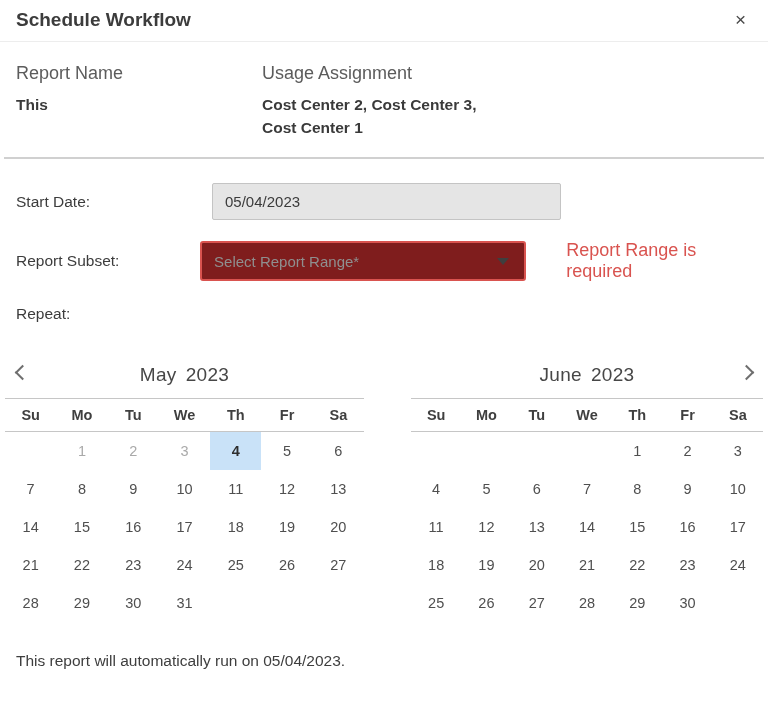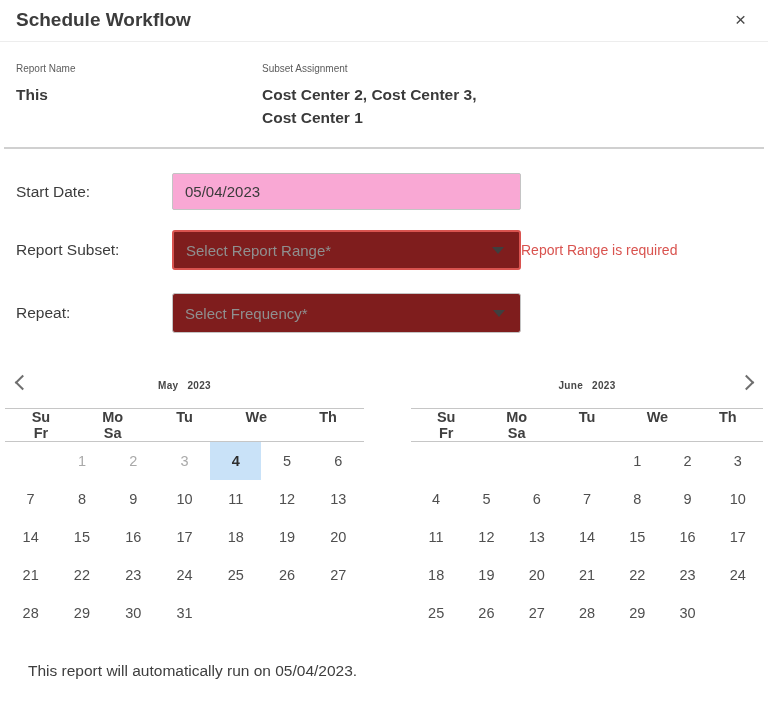--- a/index.html
+++ b/index.html
@@ -28,7 +28,7 @@
     display:grid; grid-template-columns:246px 258px 1fr;
     padding:21px 16px 18px 16px;
   }
-  .summary .lbl { font-size:10px; color:#5c5c5c; margin-bottom:9px; }
+  .summary .lbl { font-size:18px; color:#5c5c5c; margin-bottom:9px; }
   .summary .val { font-size:15.5px; font-weight:700; color:#3a3a3a; line-height:23px; padding-right:24px; }
   .summary-divider { border:none; border-top:2px solid #d0d0d0; margin:0 4px; }
 

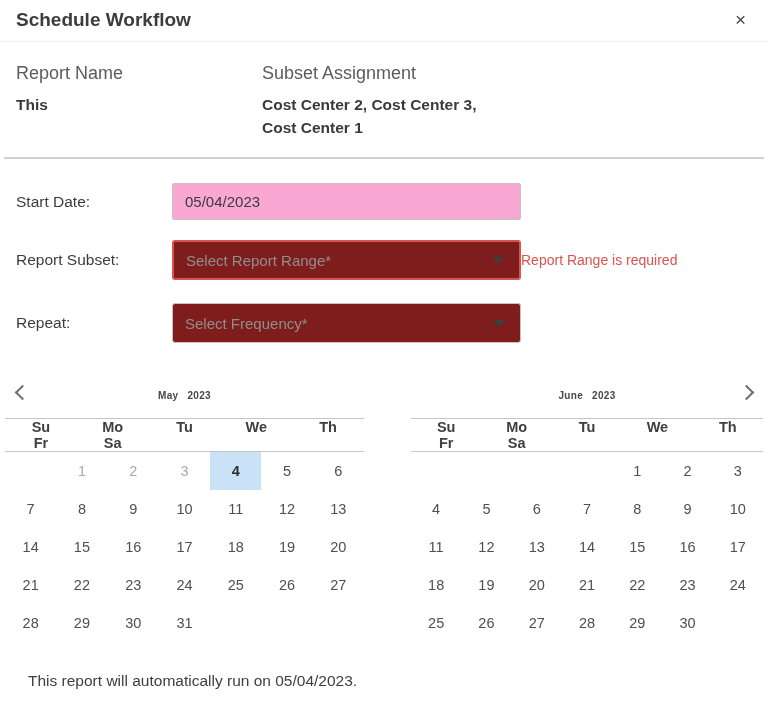--- a/index.html
+++ b/index.html
@@ -104,7 +104,7 @@
       <div class="val">This</div>
     </div>
     <div>
-      <div class="lbl">Subset Assignment</div>
+      <div class="lbl">Usage Assignment</div>
       <div class="val">Cost Center 2, Cost Center 3, Cost Center 1</div>
     </div>
   </div>

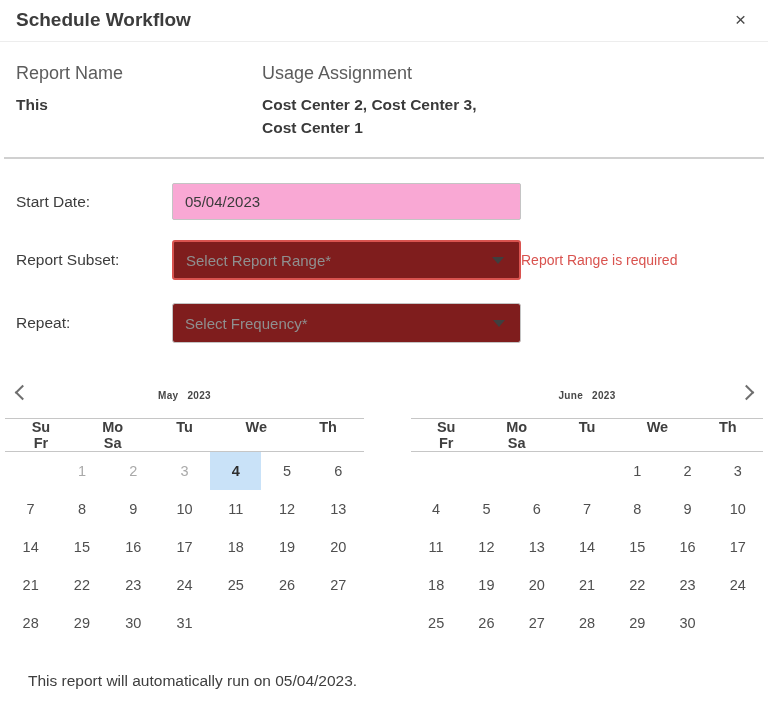--- a/index.html
+++ b/index.html
@@ -34,7 +34,7 @@
 
   
   .form { padding:24px 16px 0 16px; }
-  .form-row { display:flex; align-items:center; margin-bottom:20px; }
+  .form-row { display:flex; align-items:center; margin-bottom:20px;gap:40px; }
   .form-row .f-label { width:156px; font-size:15.5px; color:#3c3c3c; }
   .text-input {
     width:349px; height:37px; border:1px solid #c4c4c4; border-radius:2px;

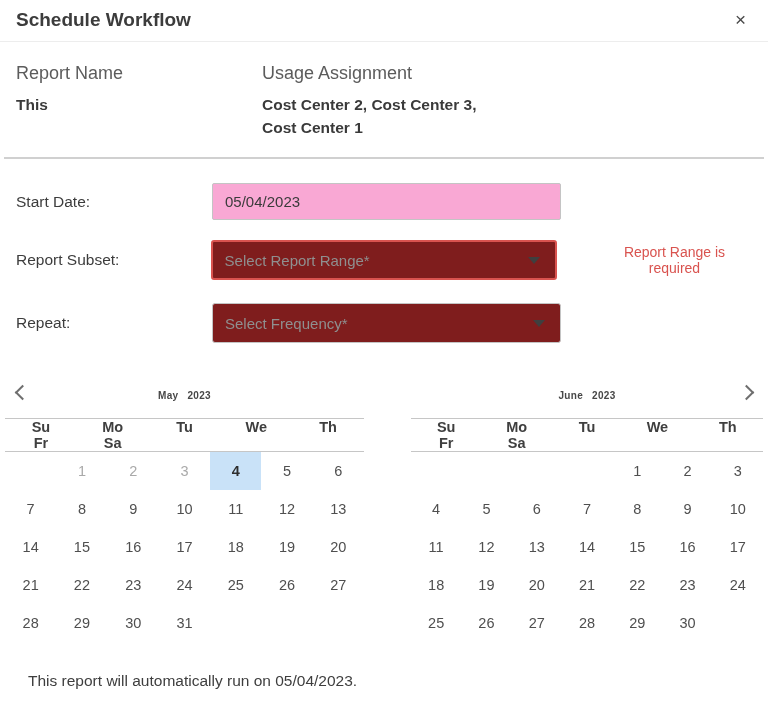--- a/index.html
+++ b/index.html
@@ -39,7 +39,7 @@
   .text-input {
     width:349px; height:37px; border:1px solid #c4c4c4; border-radius:2px;
     padding:0 12px; font-size:15px; color:#3b3b3b;
-    font-family:"Liberation Sans",sans-serif; background:#f9a8d4;
+    font-family:"Liberation Sans",sans-serif; background:#e5e5e5;
   }
   .select-box {
     position:relative; width:349px; height:40px;

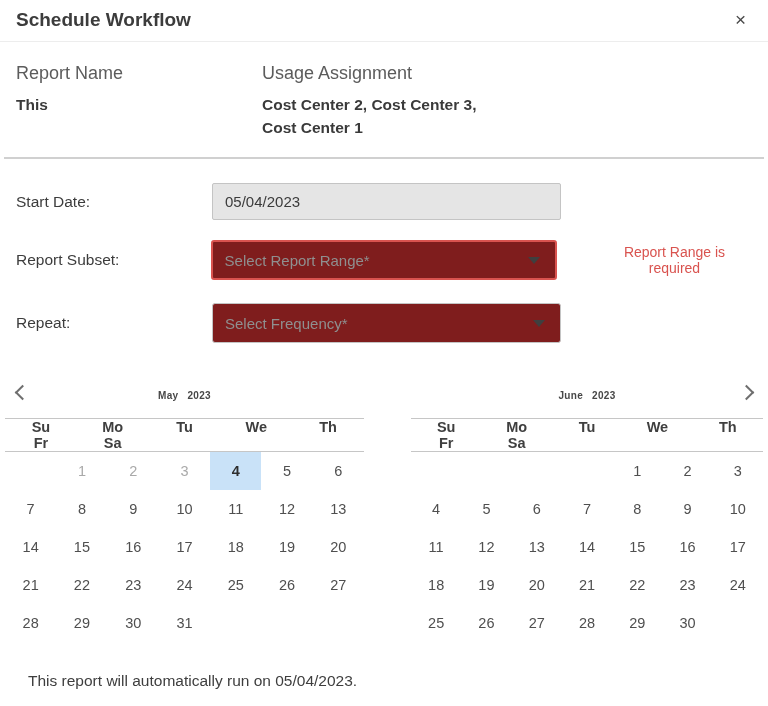--- a/index.html
+++ b/index.html
@@ -54,7 +54,7 @@
     border-left:6px solid transparent; border-right:6px solid transparent;
     border-top:7px solid #3f3f3f;
   }
-  .error-text { font-size:14px; color:var(--error-color);text-align:center; }
+  .error-text { font-size:18px; color:var(--error-color); }
   .row-range { margin-bottom:23px; }
 
   

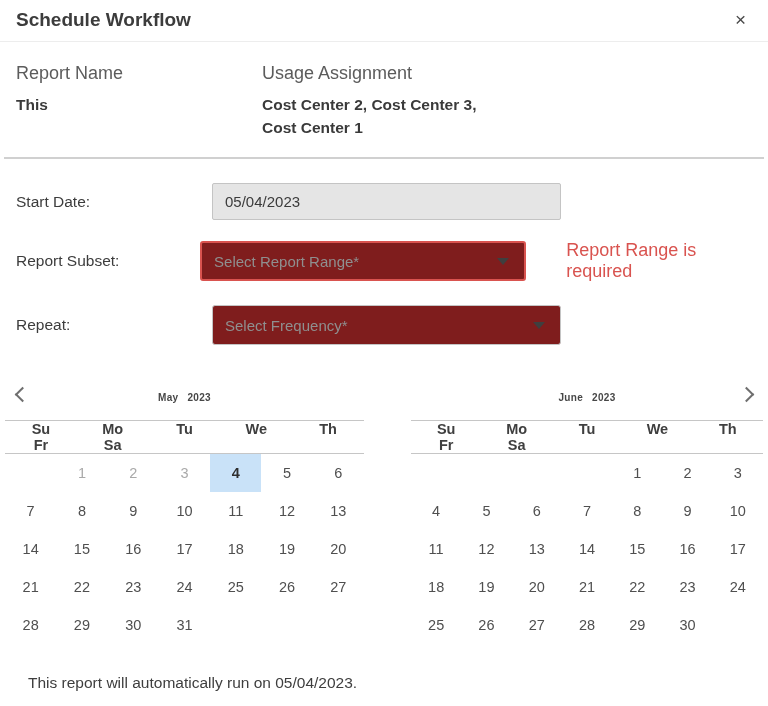--- a/index.html
+++ b/index.html
@@ -127,10 +127,6 @@
 
     <div class="form-row">
       <div class="f-label">Repeat:</div>
-      <div class="select-box">
-        <span class="select-placeholder">Select Frequency*</span>
-        <span class="select-arrow"></span>
-      </div>
     </div>
   </div>
 

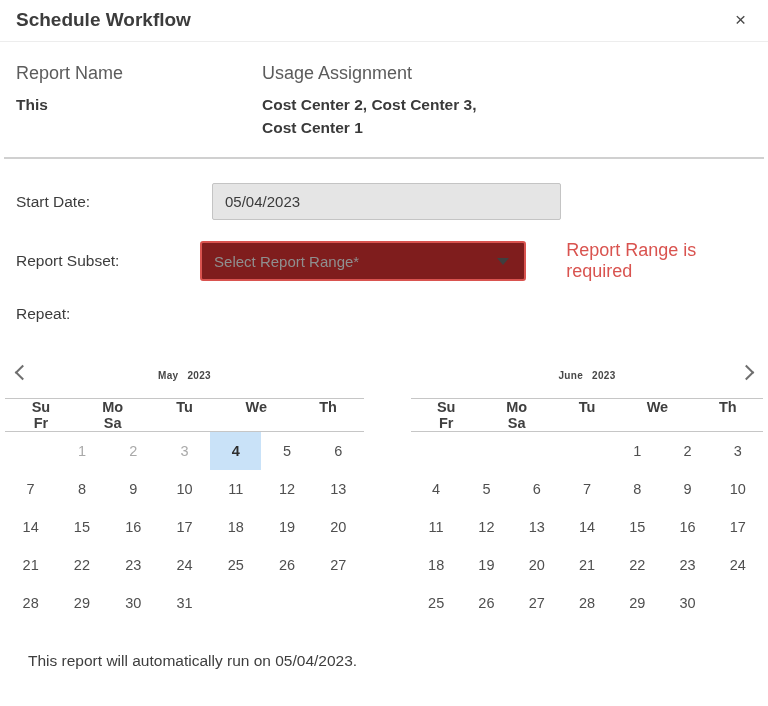--- a/index.html
+++ b/index.html
@@ -62,7 +62,7 @@
   .calendar { width:359px; }
   .calendar.right { width:352px; }
   .cal-header { position:relative; height:46px; display:flex; align-items:center; justify-content:center; }
-  .cal-title { font-size:10px; font-weight:700; color:#474747; letter-spacing:.3px; }
+  .cal-title { font-size:19px; font-weight:400; color:#474747; letter-spacing:.3px; }
   .cal-title .yr { margin-left:9px; }
   .nav-btn { position:absolute; top:8px; width:26px; height:26px; background:none; border:none; cursor:pointer; }
   .nav-btn.prev { left:2px; }

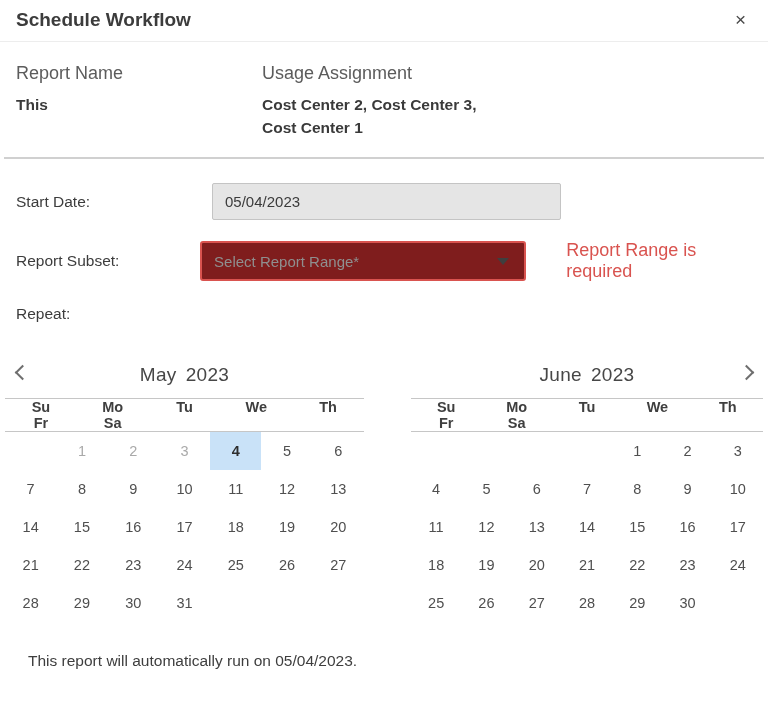--- a/index.html
+++ b/index.html
@@ -71,7 +71,7 @@
   .chev.left  { transform:rotate(45deg); margin-left:4px; }
   .chev.right { transform:rotate(-135deg); margin-right:4px; }
   .week-row {
-    display:grid; grid-template-columns:repeat(5,1fr);
+    display:grid; grid-template-columns:repeat(7,1fr);
     border-top:1px solid #c6c6c6; border-bottom:1px solid #c6c6c6;
     height:34px; align-items:center;
   }

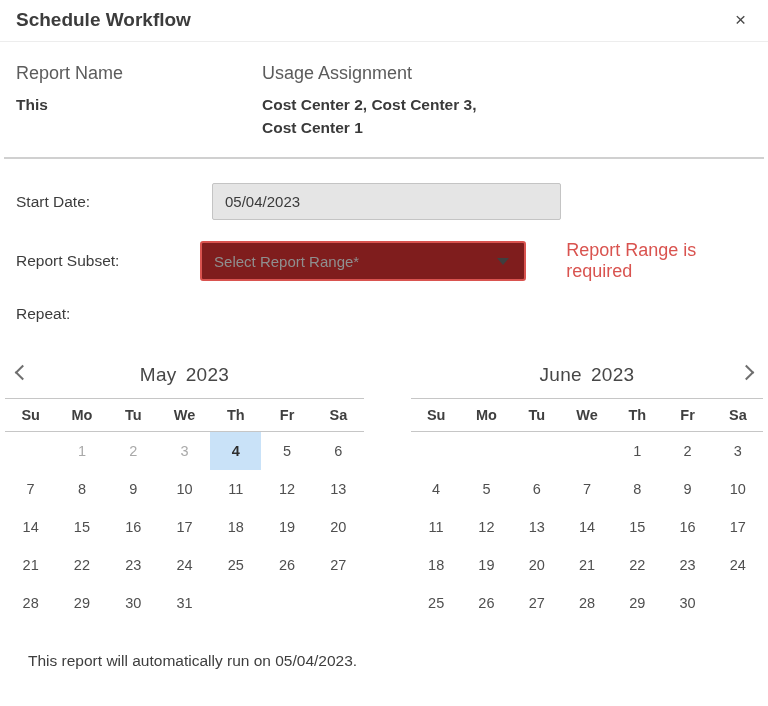--- a/index.html
+++ b/index.html
@@ -86,7 +86,7 @@
   .day-cell.selected { background:var(--selected-bg); color:#2e2e2e; font-weight:700; }
 
   
-  .footer-note { padding:30px 16px 0 28px; font-size:15.5px; color:#3e3e3e; }
+  .footer-note { padding:30px 16px 0 16px; font-size:15.5px; color:#3e3e3e; }
 </style>
 </head>
 <body>

